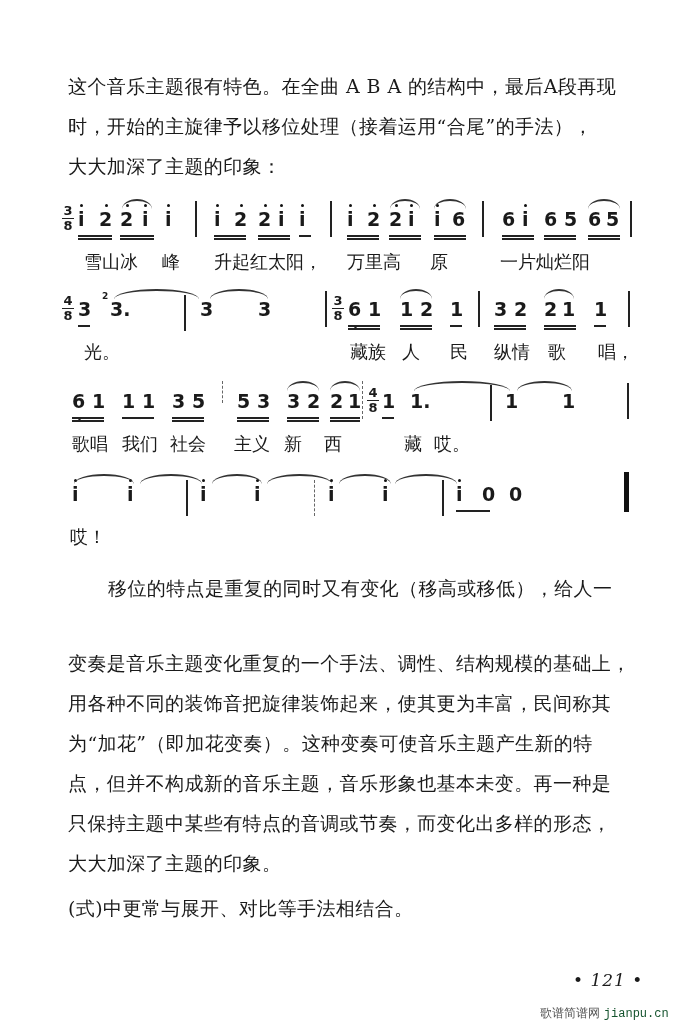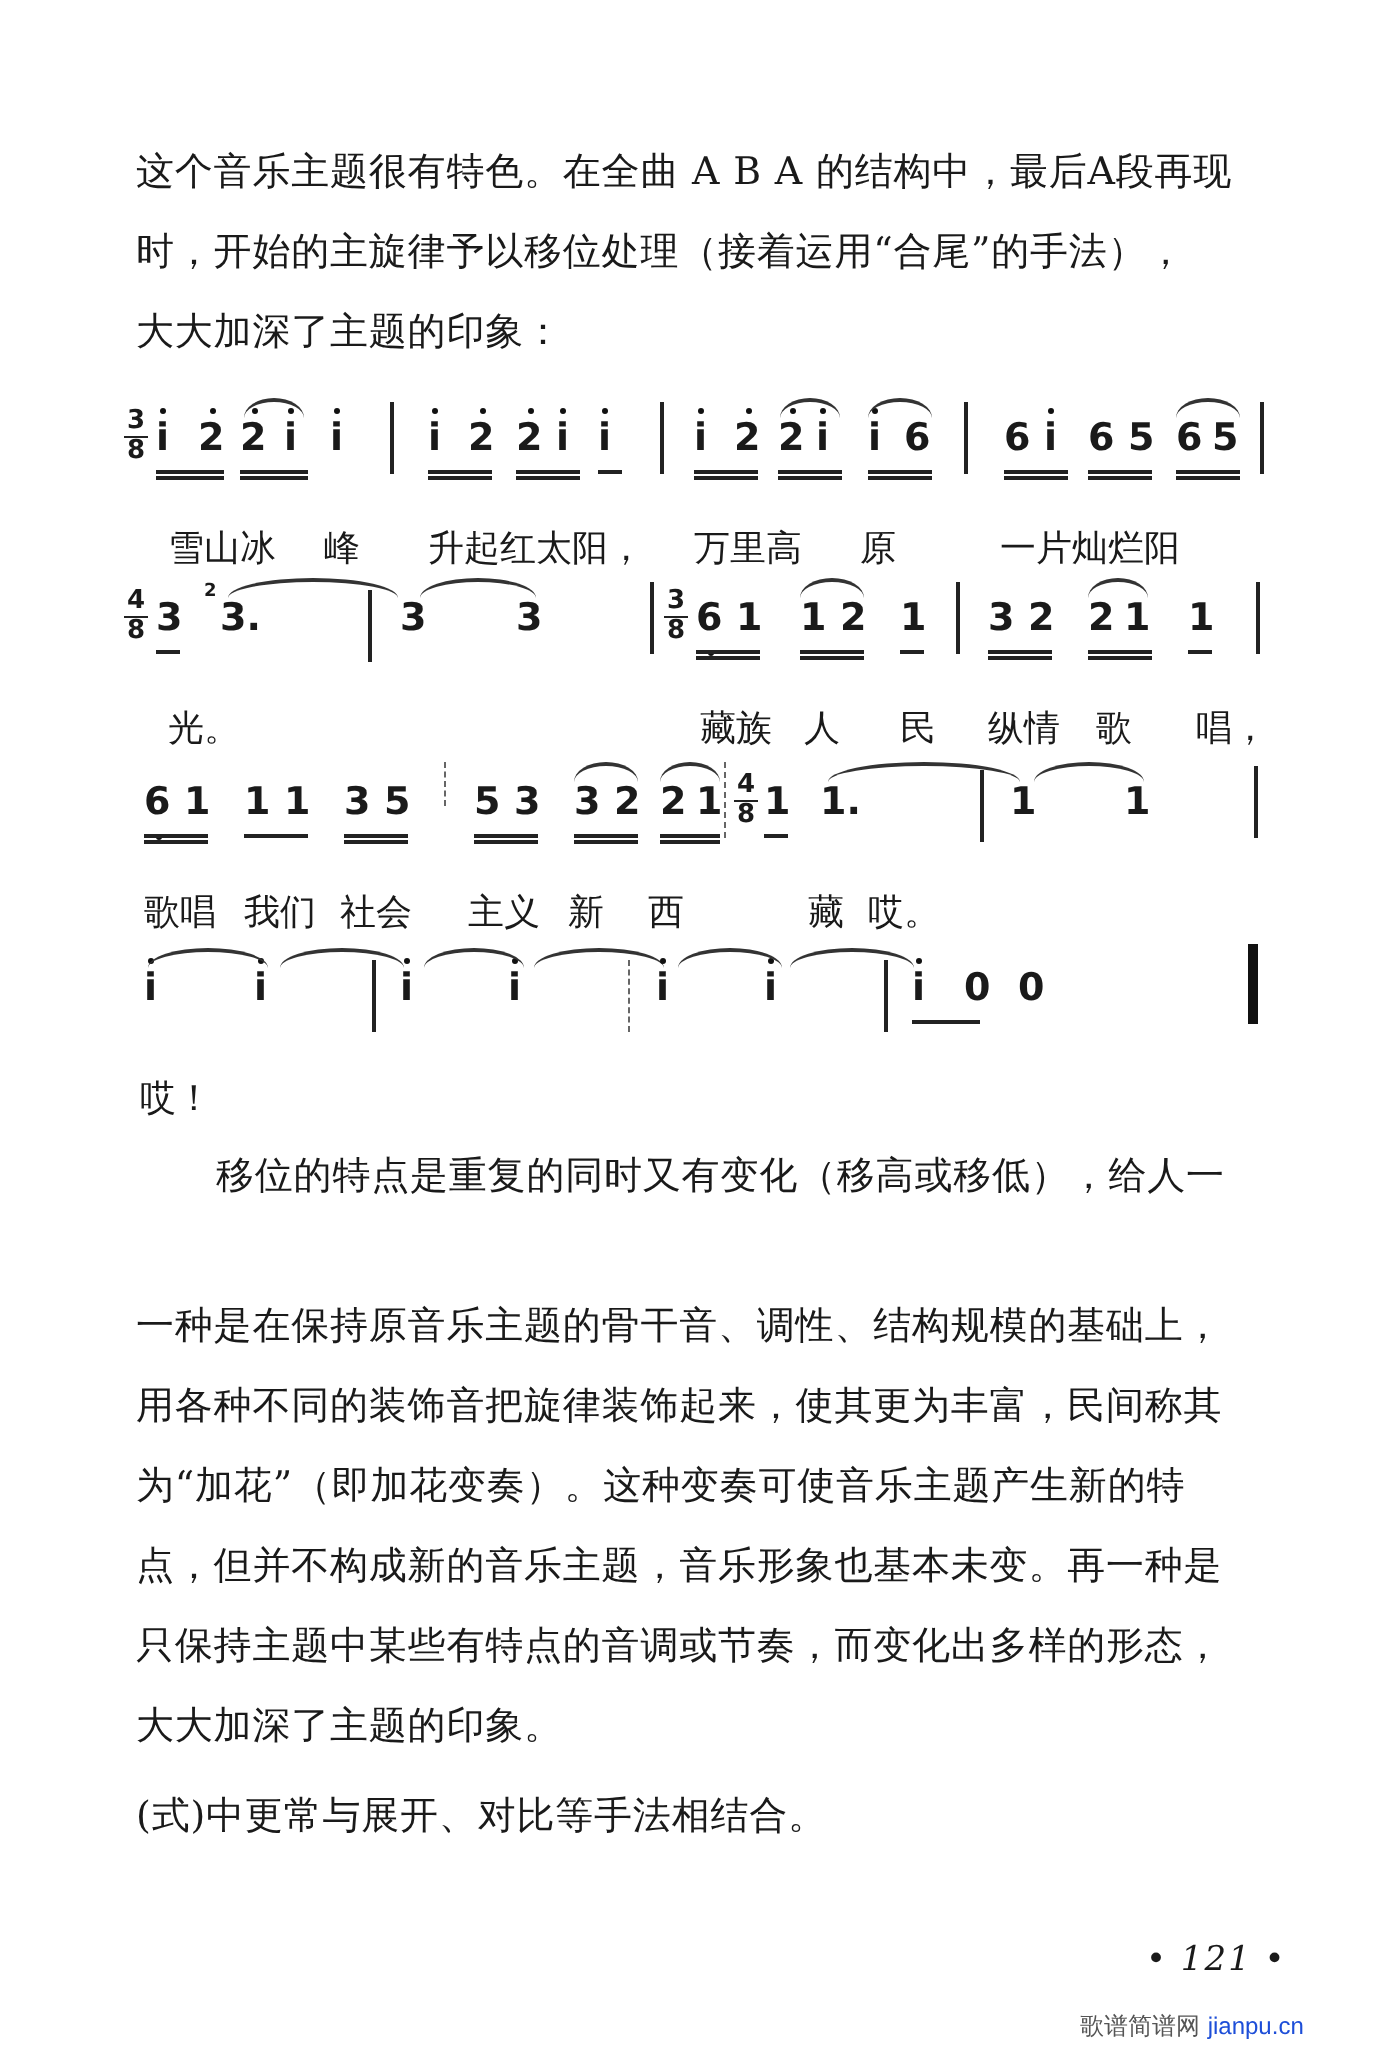--- a/index.html
+++ b/index.html
@@ -25,7 +25,7 @@
   .timesig .num { display: block; border-bottom: 1.5px solid #222; padding-bottom: 1px; }
   .timesig .den { display: block; padding-top: 1px; }
   .grace { position: absolute; font-family: "DejaVu Sans", sans-serif; font-size: 9px; font-weight: bold; }
-  .lyric { position: absolute; font-size: 18px; font-family: "DejaVu Sans", "Liberation Sans", sans-serif; white-space: nowrap; margin-top: 12px; }
+  .lyric { position: absolute; font-size: 18px; font-family: "DejaVu Sans", "Liberation Sans", sans-serif; white-space: nowrap; }
 
   .page-number { position: absolute; left: 573px; top: 970px; font-size: 17px; font-style: italic; font-family: "DejaVu Serif", serif; letter-spacing: 1px; }
   .watermark { position: absolute; left: 540px; top: 1005px; font-size: 12px; white-space: nowrap; color: #555; font-family: "DejaVu Sans", sans-serif; }

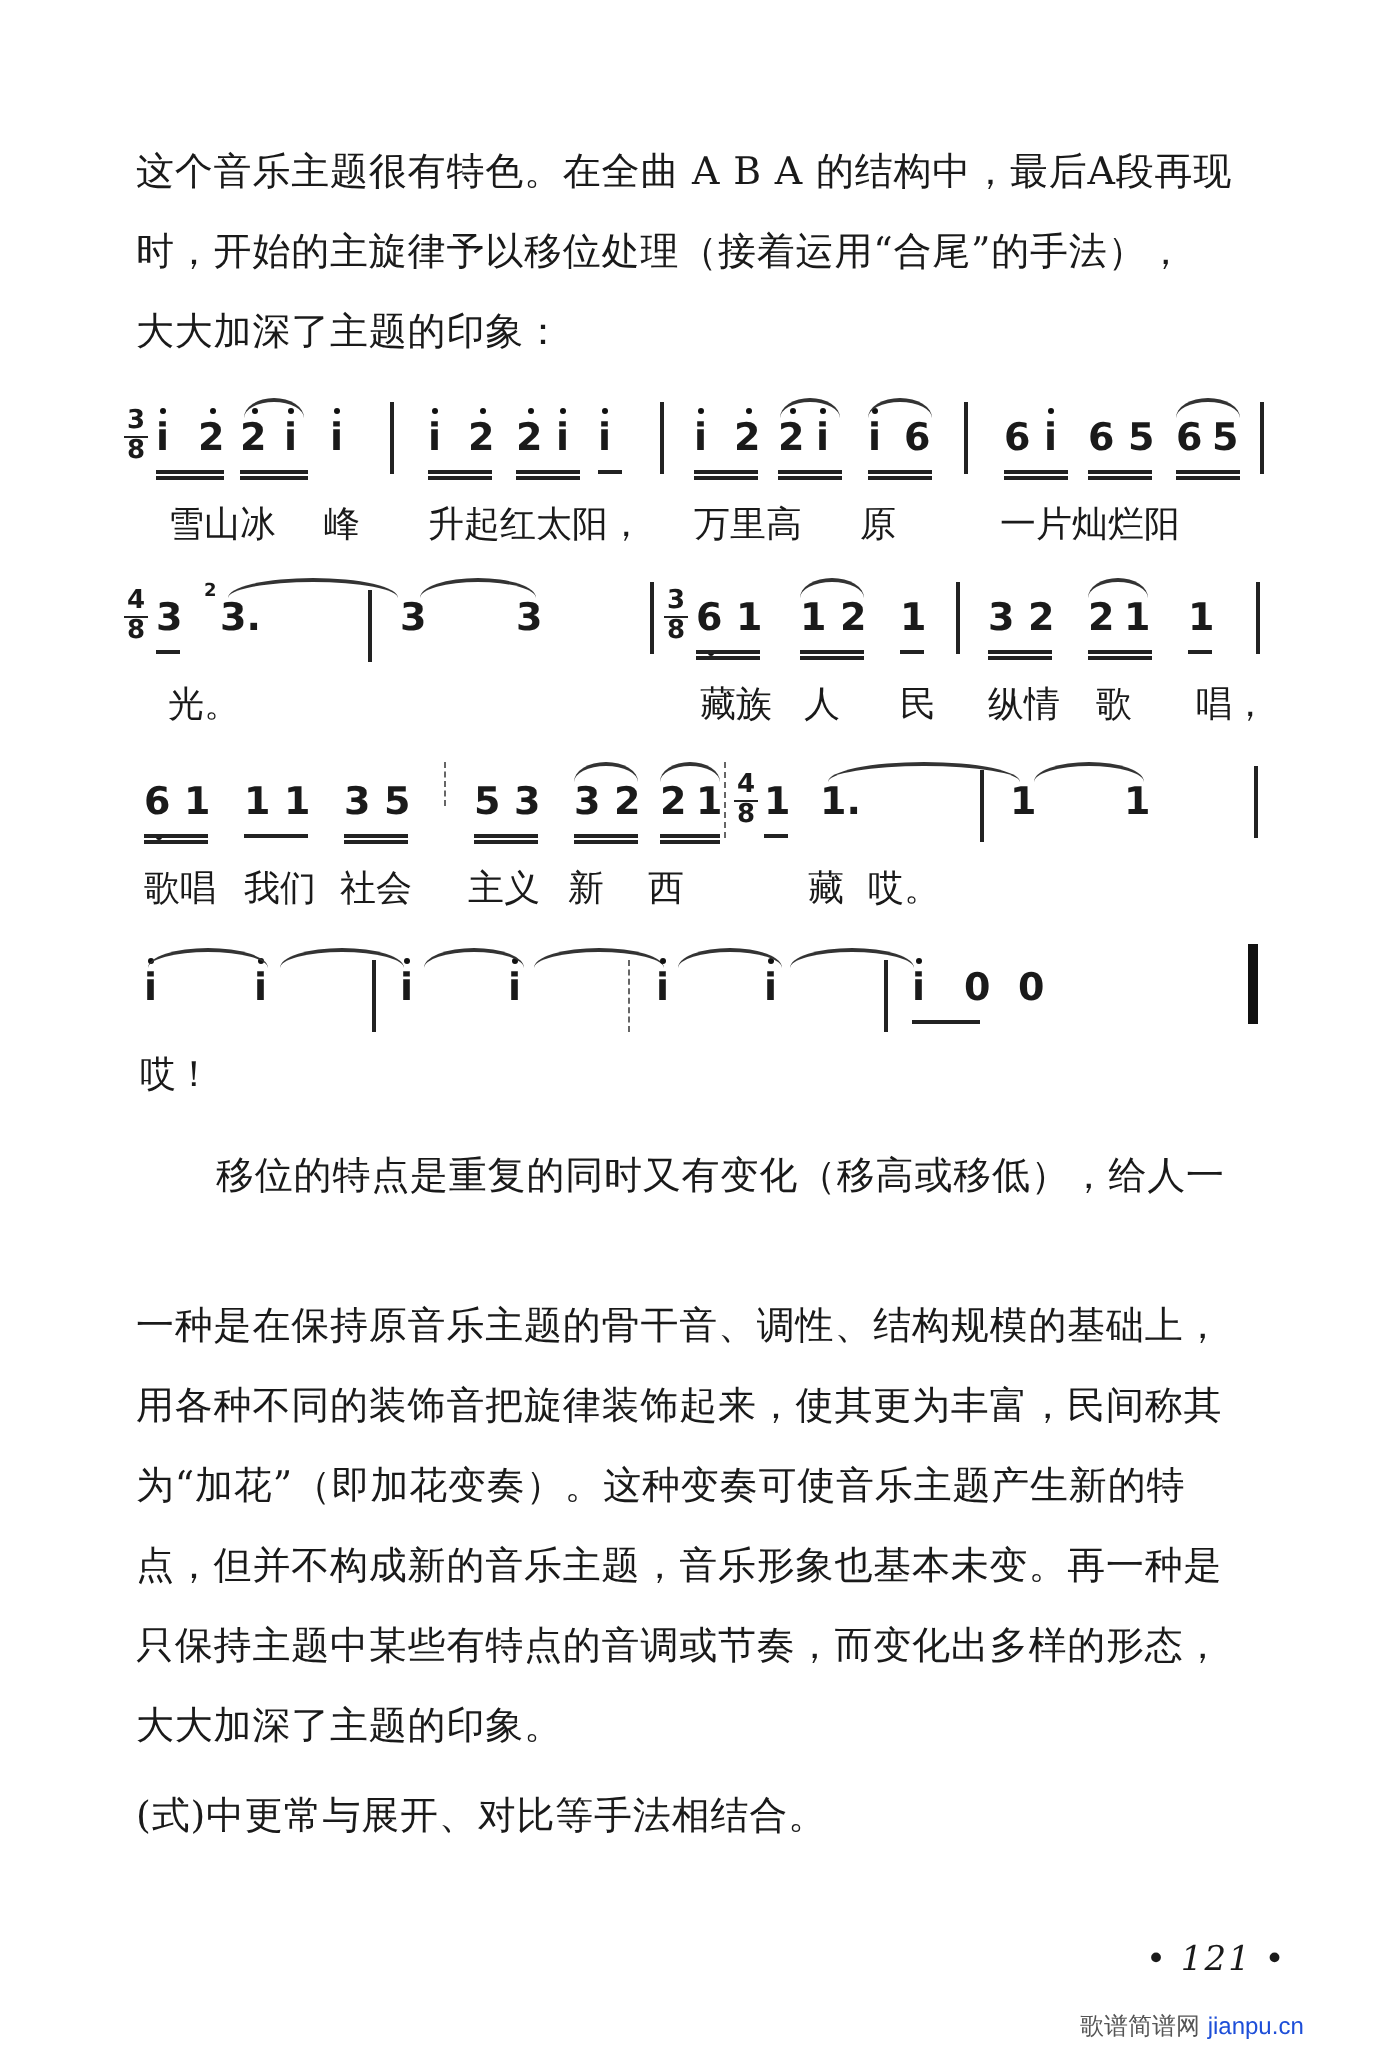--- a/index.html
+++ b/index.html
@@ -243,7 +243,7 @@
 </div>
 
 <div class="para" style="top:643px;">
-  <span class="line">一种是在保持原音乐主题的骨干音、调性、结构规模的基础上，</span>
+  <span class="line">变奏是音乐主题变化重复的一个手法、调性、结构规模的基础上，</span>
   <span class="line">用各种不同的装饰音把旋律装饰起来，使其更为丰富，民间称其</span>
   <span class="line">为“加花”（即加花变奏）。这种变奏可使音乐主题产生新的特</span>
   <span class="line">点，但并不构成新的音乐主题，音乐形象也基本未变。再一种是</span>

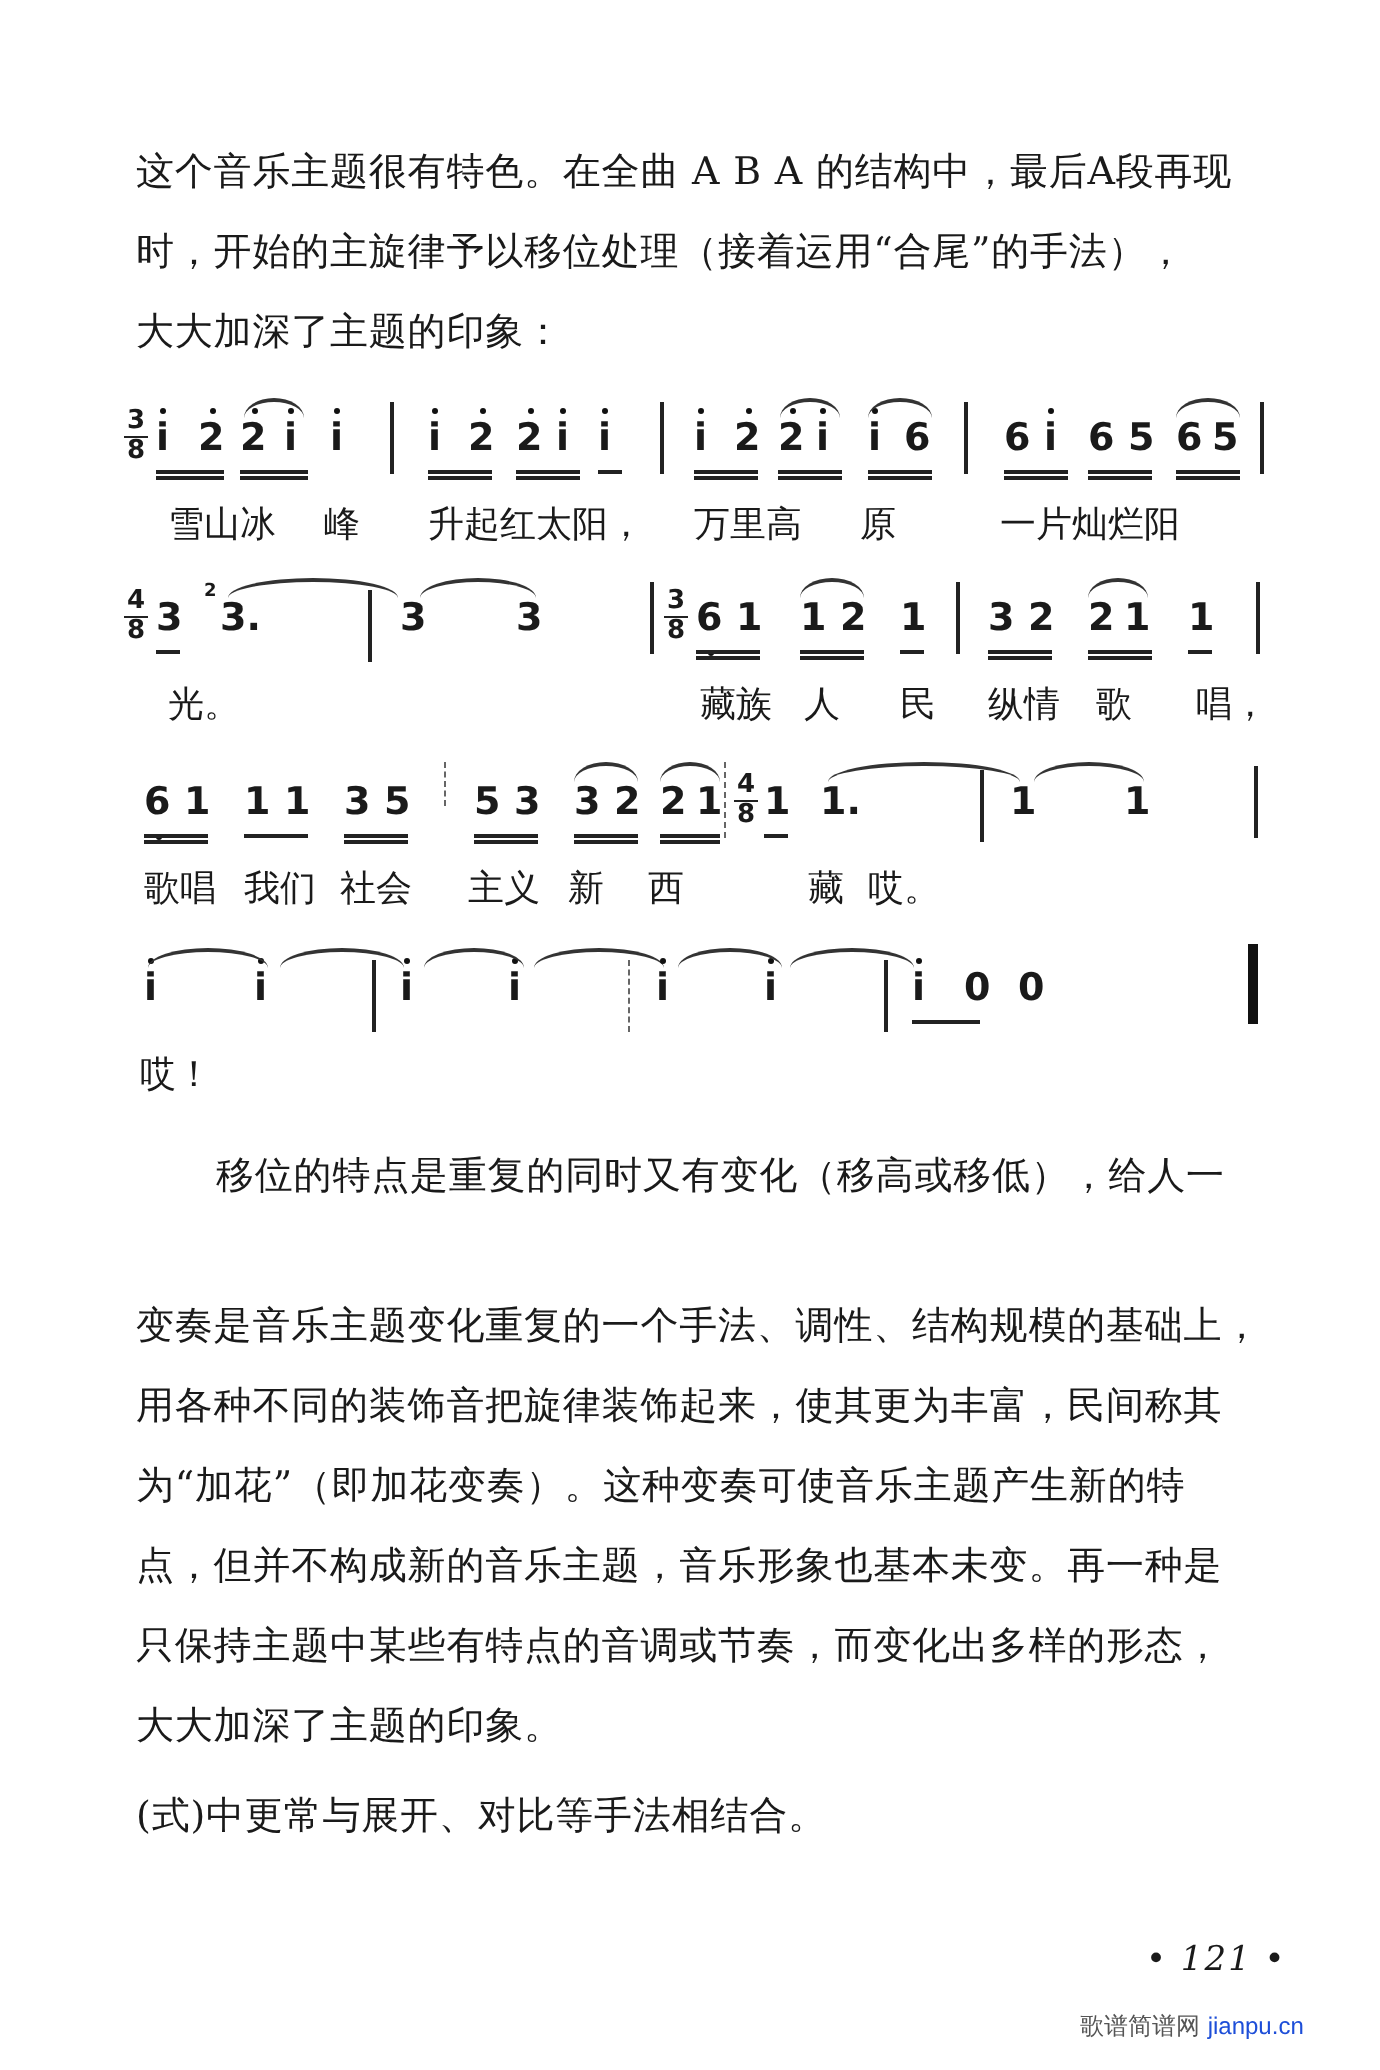--- a/index.html
+++ b/index.html
@@ -29,7 +29,7 @@
 
   .page-number { position: absolute; left: 573px; top: 970px; font-size: 17px; font-style: italic; font-family: "DejaVu Serif", serif; letter-spacing: 1px; }
   .watermark { position: absolute; left: 540px; top: 1005px; font-size: 12px; white-space: nowrap; color: #555; font-family: "DejaVu Sans", sans-serif; }
-  .watermark .wm-en { color: #1d4ed8; font-family: Liberation Sans, sans-serif; }
+  .watermark .wm-en { color: #14532d; font-family: Liberation Mono, monospace; }
 </style>
 </head>
 <body>

